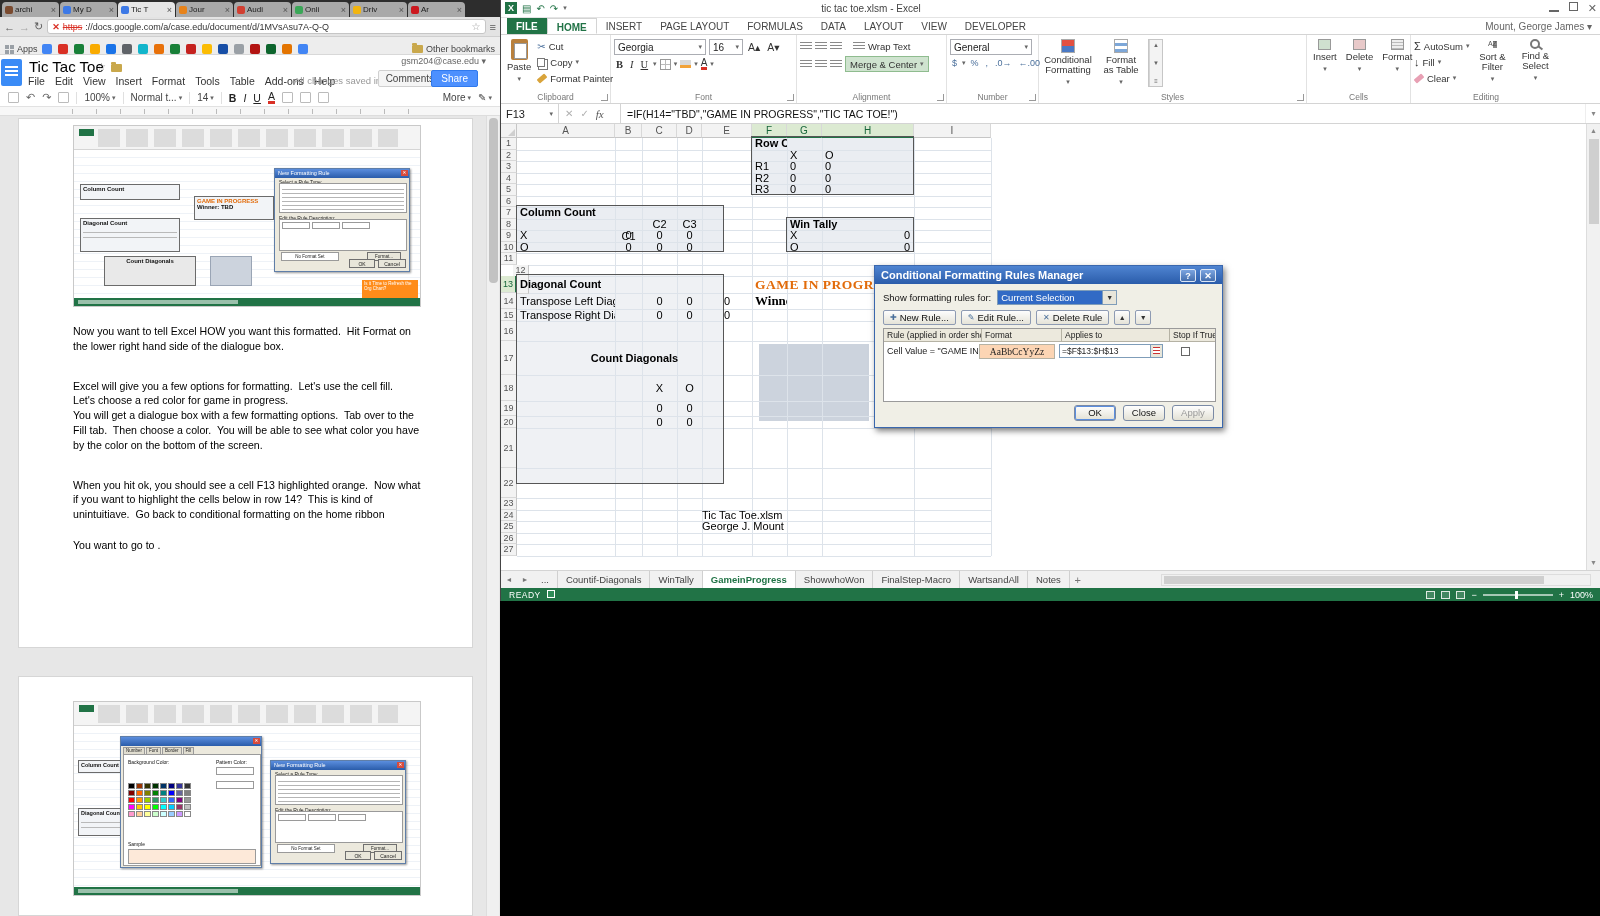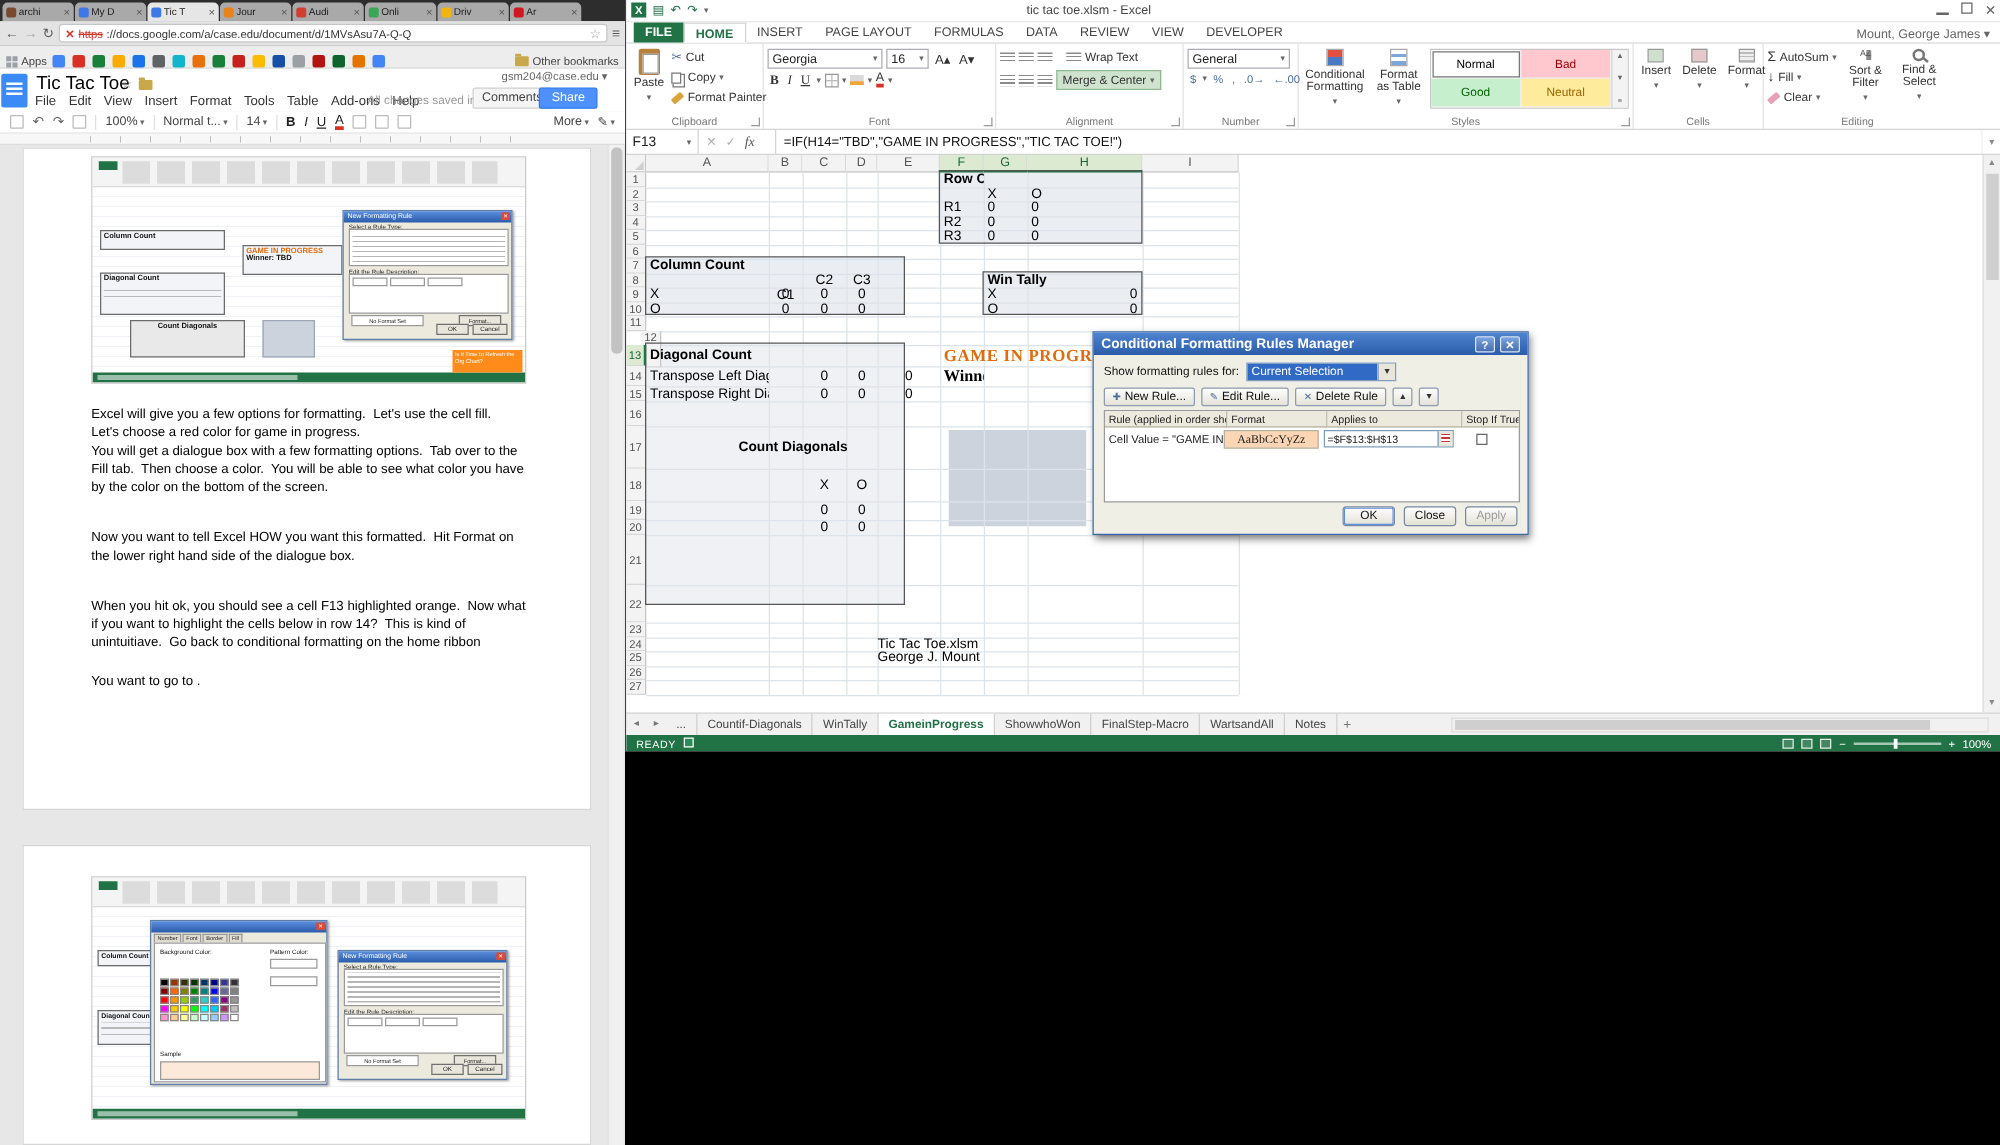--- a/index.html
+++ b/index.html
@@ -559,7 +559,7 @@
       <div class="rtab">PAGE LAYOUT</div>
       <div class="rtab">FORMULAS</div>
       <div class="rtab">DATA</div>
-      <div class="rtab">REVIEW</div>
+      <div class="rtab">LAYOUT</div>
       <div class="rtab">VIEW</div>
       <div class="rtab">DEVELOPER</div>
     </div>

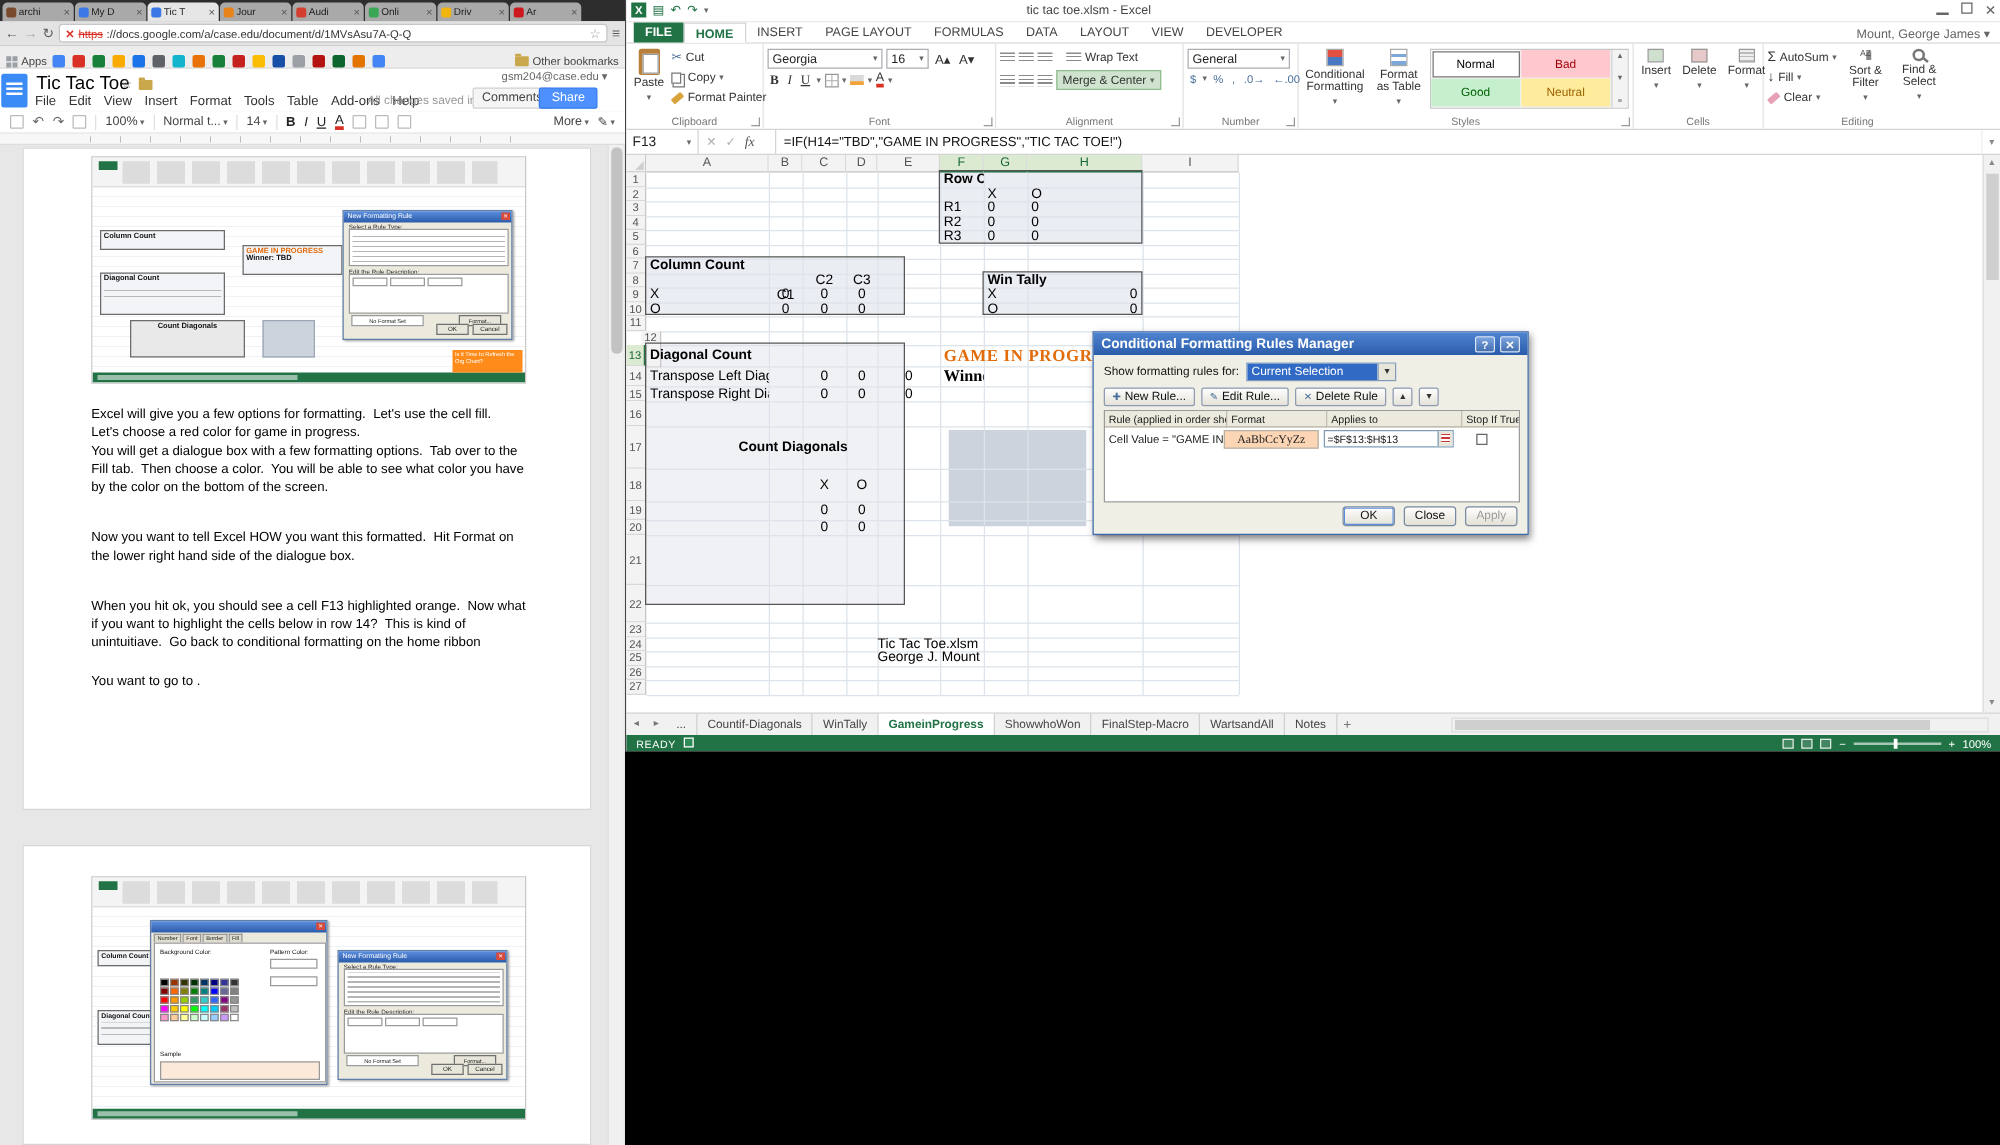--- a/index.html
+++ b/index.html
@@ -677,13 +677,6 @@
             <span class="dd">▾</span>
           </div>
         <div class="gal">
-          <div class="galgrid">
-
-          <div class="cstyle active" style="background: rgb(255, 255, 255); color: rgb(0, 0, 0);">Normal</div>
-              <div class="cstyle" style="background: rgb(255, 199, 206); color: rgb(156, 0, 6);">Bad</div>
-              <div class="cstyle" style="background: rgb(198, 239, 206); color: rgb(0, 97, 0);">Good</div>
-              <div class="cstyle" style="background: rgb(255, 235, 156); color: rgb(156, 101, 0);">Neutral</div>
-            </div>
           <div class="galscroll">
               <span>▲</span>
               <span>▼</span>

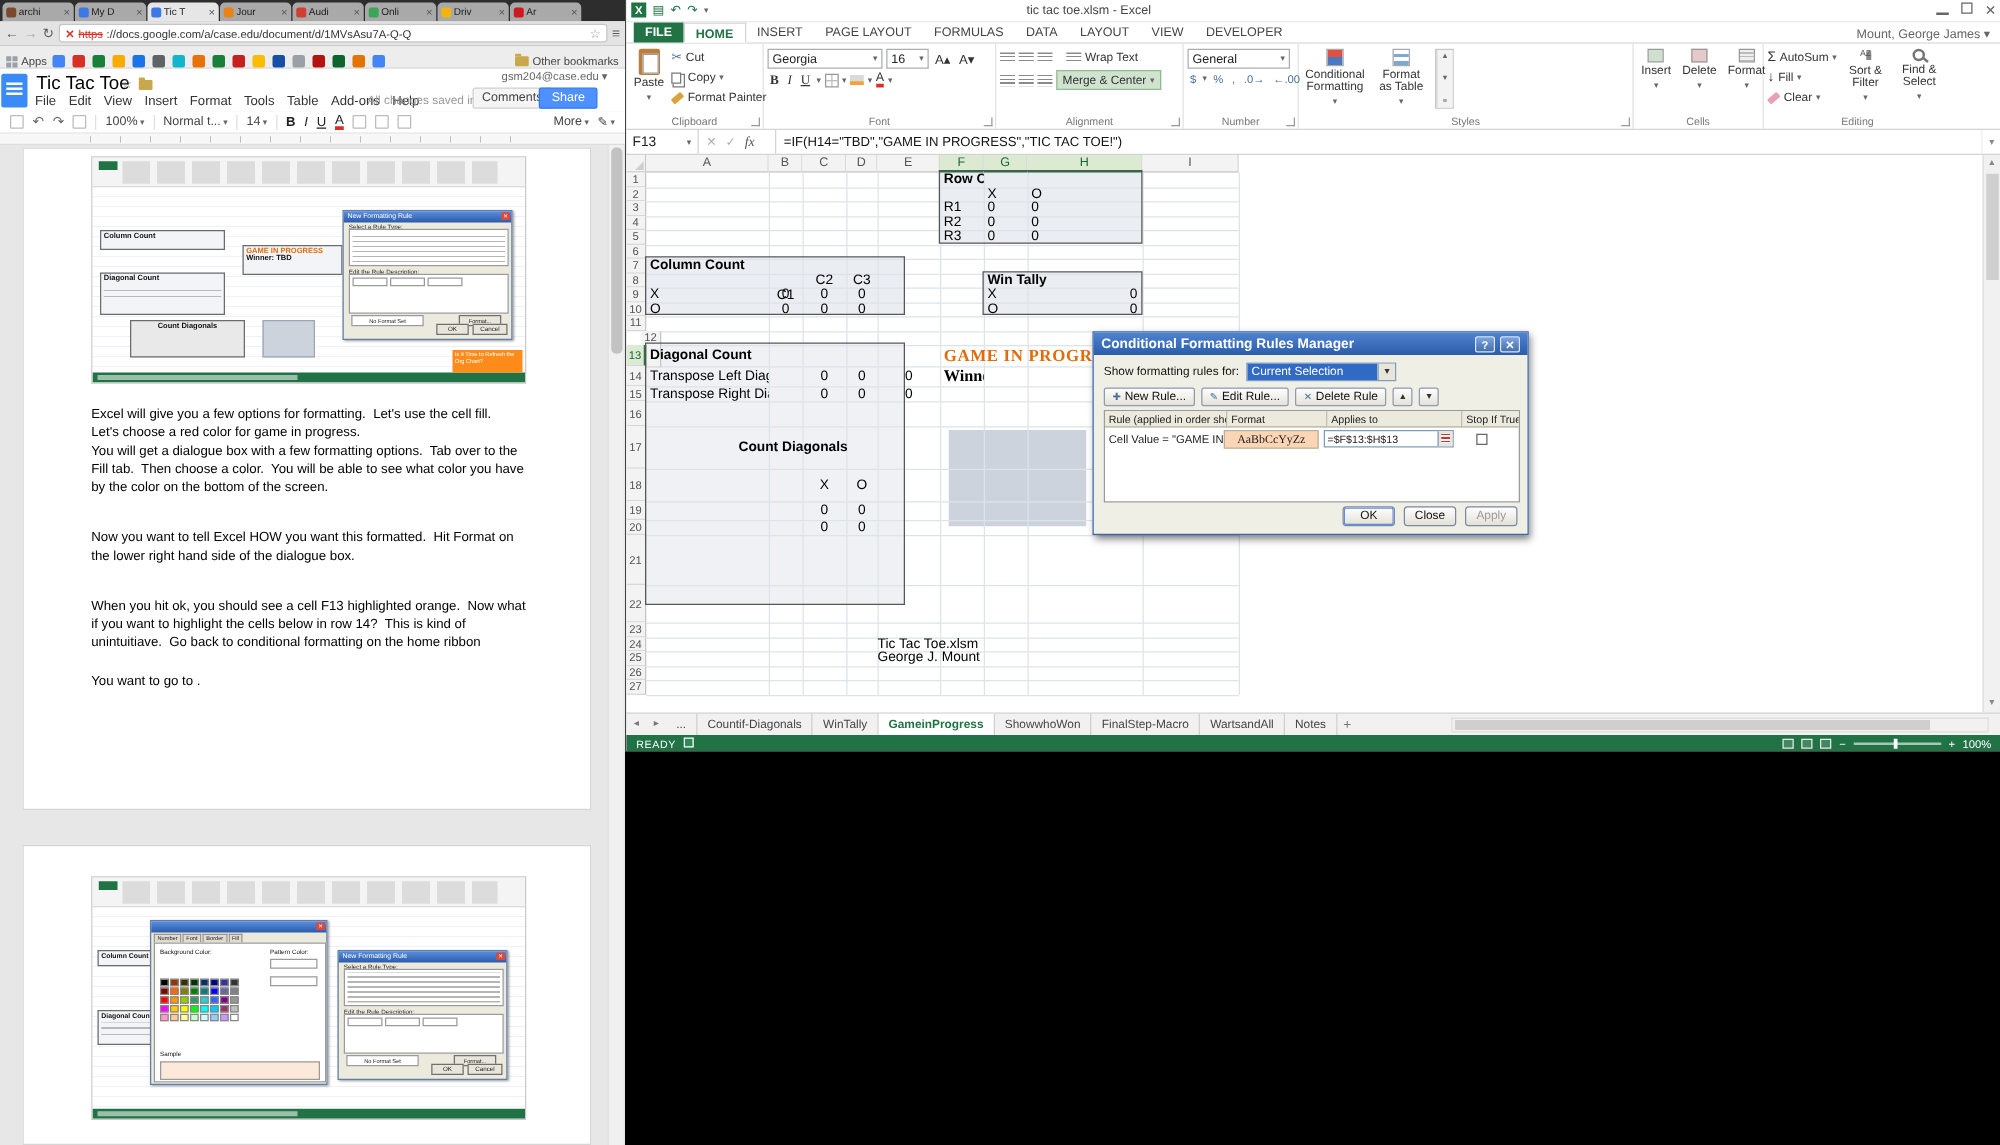--- a/index.html
+++ b/index.html
@@ -431,10 +431,10 @@
         <div class="t-toast">Is it Time to Refresh the Org Chart?</div>
       </div>
       <div id="paras">
+        <p class="dp" style="margin-bottom:25px">Now you want to tell Excel HOW you want this formatted.  Hit Format on the lower right hand side of the dialogue box.</p>
         <p class="dp" style="margin-bottom:25px">Excel will give you a few options for formatting.  Let's use the cell fill.
 Let's choose a red color for game in progress.
 You will get a dialogue box with a few formatting options.  Tab over to the Fill tab.  Then choose a color.  You will be able to see what color you have by the color on the bottom of the screen.</p>
-        <p class="dp" style="margin-bottom:25px">Now you want to tell Excel HOW you want this formatted.  Hit Format on the lower right hand side of the dialogue box.</p>
         <p class="dp" style="margin-bottom:16px">When you hit ok, you should see a cell F13 highlighted orange.  Now what if you want to highlight the cells below in row 14?  This is kind of unintuitiave.  Go back to conditional formatting on the home ribbon</p>
         <p class="dp">You want to go to .</p>
       </div>

